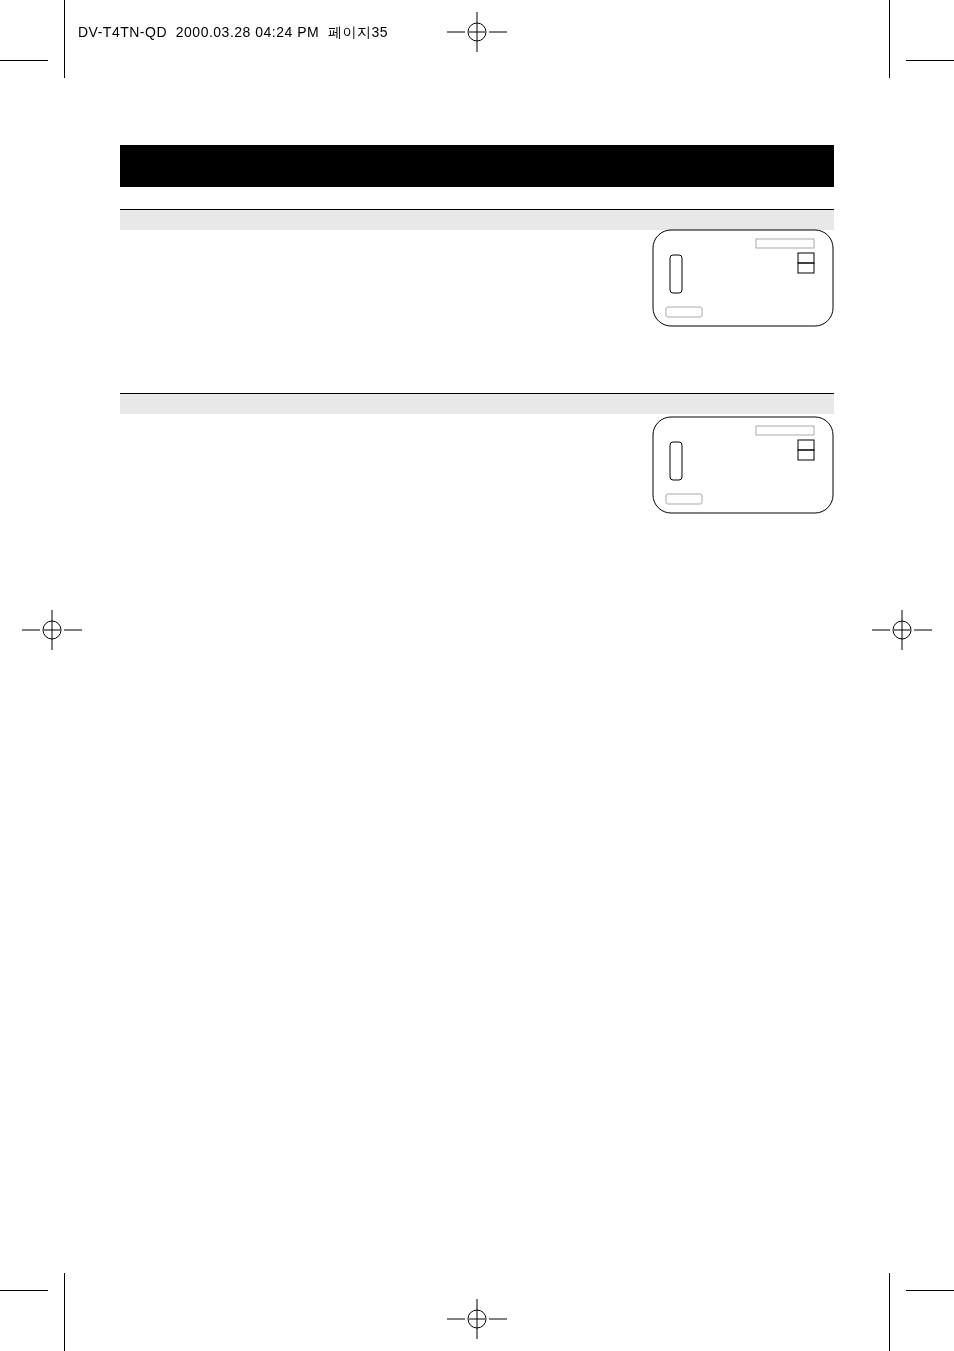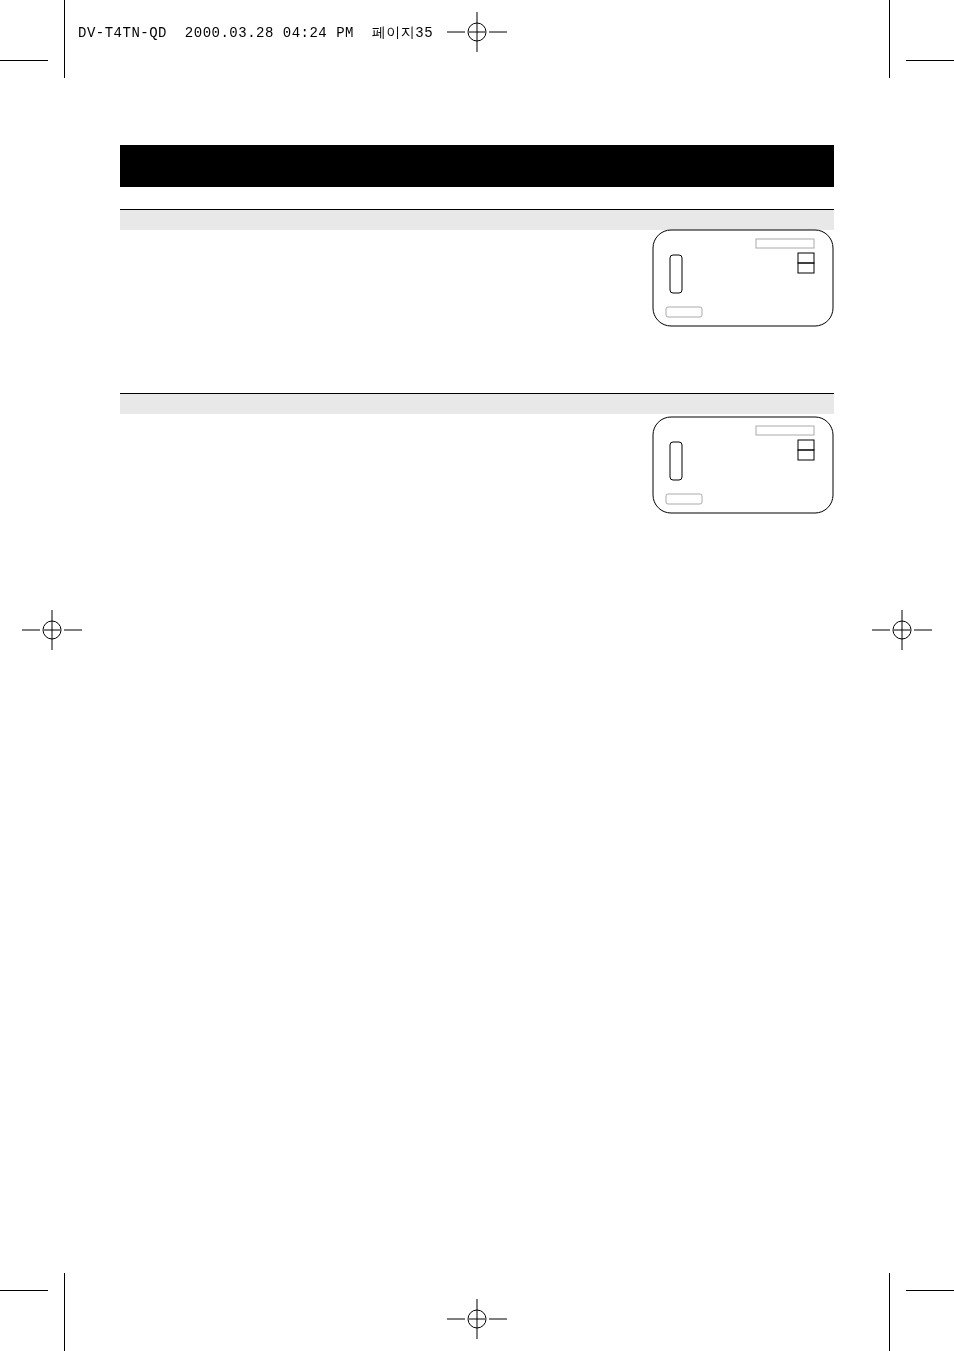--- a/index.html
+++ b/index.html
@@ -45,7 +45,7 @@
       top: 24px;
       left: 78px;
       font-size: 14px;
-      font-family: Liberation Mono, monospace;
+      font-family: Liberation Sans, sans-serif;
       letter-spacing: 0.5px;
       color: #000;
     }

